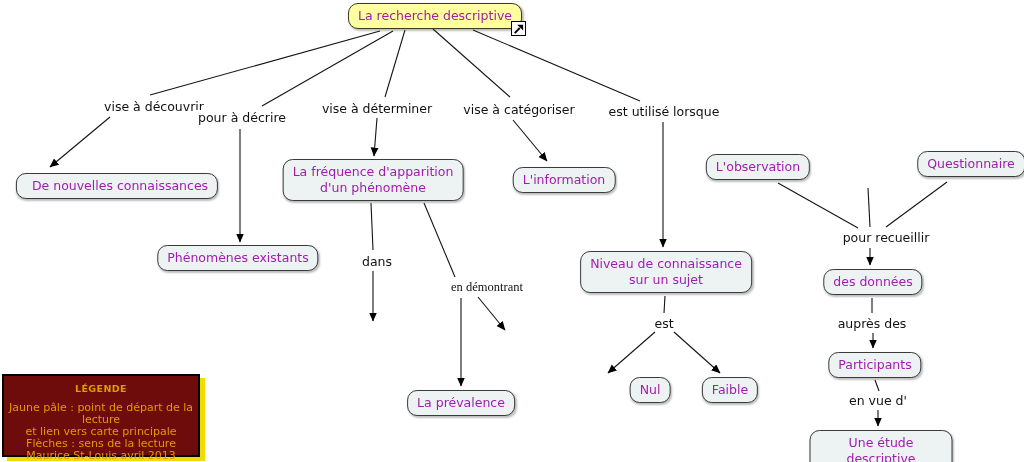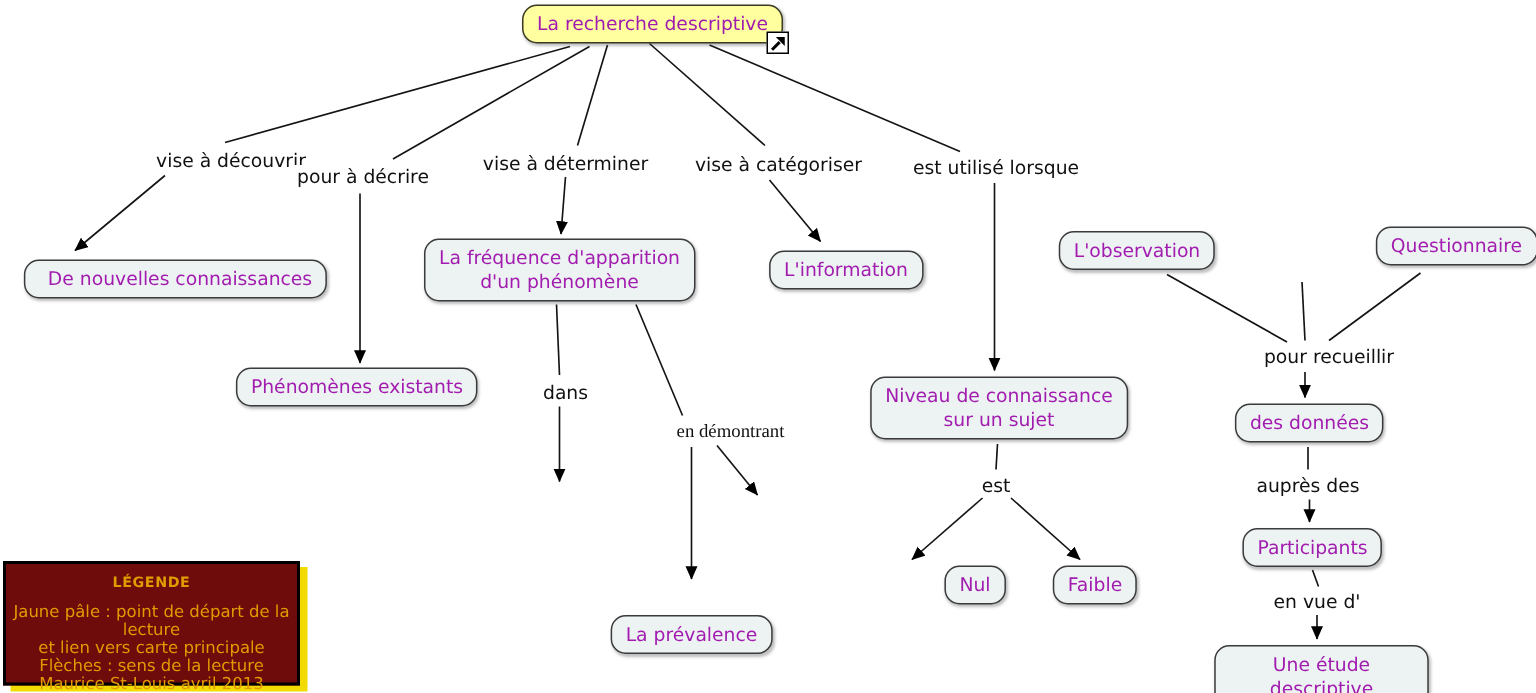--- a/index.html
+++ b/index.html
@@ -114,7 +114,7 @@
   <div class="node" style="left:564px;top:167px;">L'information</div>
   <div class="node" style="left:666px;top:251px;">Niveau de connaissance
 sur un sujet</div>
-  <div class="node" style="left:461px;top:390px;margin-top:20px;">La prévalence</div>
+  <div class="node" style="left:461px;top:390px;">La prévalence</div>
   <div class="node" style="left:604px;top:377px;margin-left:46px;">Nul</div>
   <div class="node" style="left:730px;top:377px;">Faible</div>
   <div class="node" style="left:758px;top:154px;">L'observation</div>

